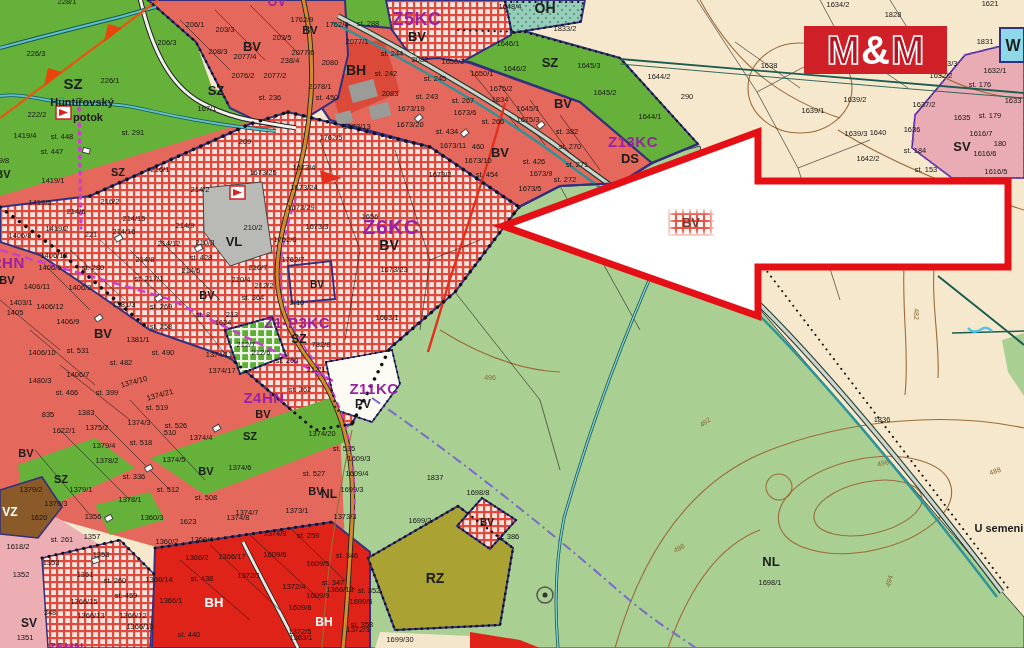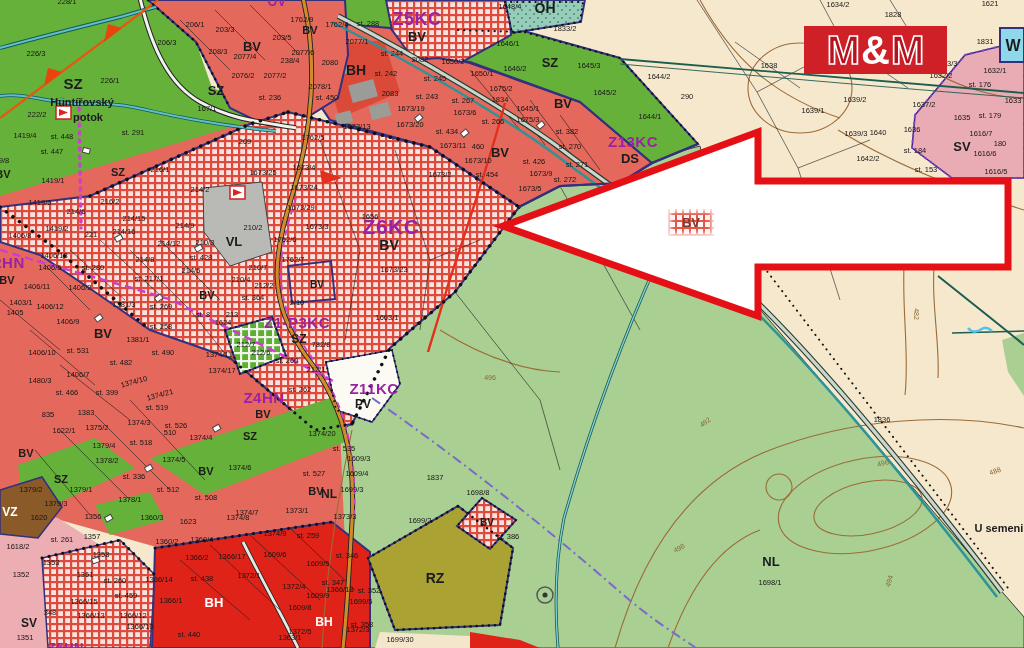--- a/index.html
+++ b/index.html
@@ -371,7 +371,7 @@
       <span class="l" style="left: 317px; top: 227px; transform: translate(-50%, -50%);">1673/3</span>
       <span class="l" style="left: 285px; top: 240px; transform: translate(-50%, -50%);">1762/6</span>
       <span class="l" style="left: 293px; top: 260px; transform: translate(-50%, -50%);">1762/7</span>
-      <span class="l" style="left: 313px; top: 138px; transform: translate(-50%, -50%);">1762/5</span>
+      <span class="l" style="left: 313px; top: 138px; transform: translate(-50%, -50%); padding-left: 36px;">1762/5</span>
       <span class="l" style="left: 263px; top: 173px; transform: translate(-50%, -50%);">1673/25</span>
       <span class="l" style="left: 297px; top: 303px; transform: translate(-50%, -50%);">2/10</span>
       <span class="l" style="left: 321px; top: 345px; transform: translate(-50%, -50%);">782/8</span>

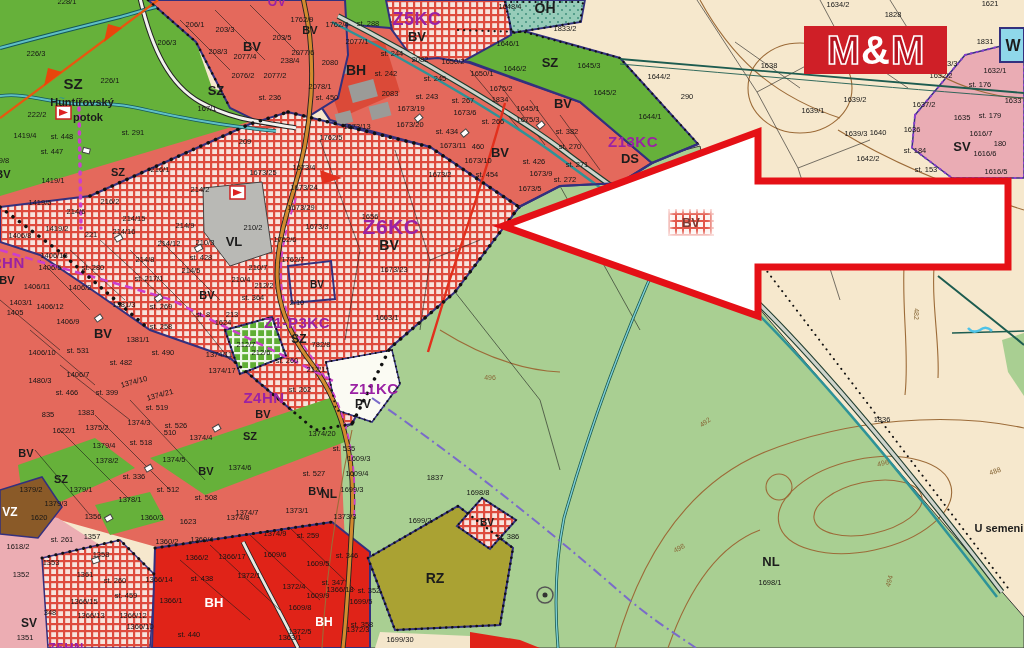--- a/index.html
+++ b/index.html
@@ -492,7 +492,7 @@
       <span class="l" style="left: 50px; top: 613px; transform: translate(-50%, -50%);">348</span>
       <span class="l" style="left: 25px; top: 638px; transform: translate(-50%, -50%);">1351</span>
       <span class="l" style="left: 189px; top: 635px; transform: translate(-50%, -50%);">st. 440</span>
-      <span class="l" style="left: 290px; top: 638px; transform: translate(-50%, -50%);">1363/1</span>
+      <span class="l" style="left: 301px; top: 638px; transform: translate(-50%, -50%);">1363/1</span>
       <span class="l" style="left: 197px; top: 558px; transform: translate(-50%, -50%);">1366/2</span>
       <span class="l" style="left: 340px; top: 590px; transform: translate(-50%, -50%);">1366/18</span>
       <span class="l" style="left: 318px; top: 596px; transform: translate(-50%, -50%);">1609/9</span>

